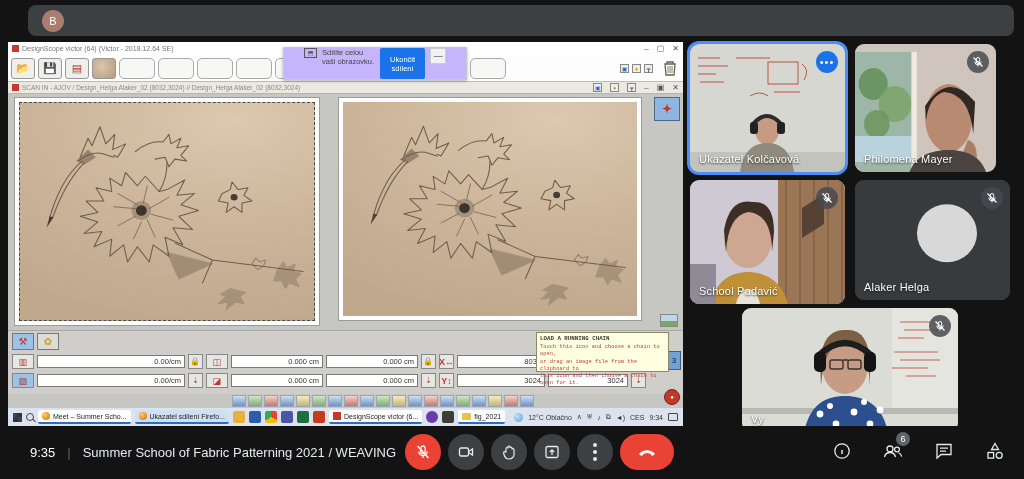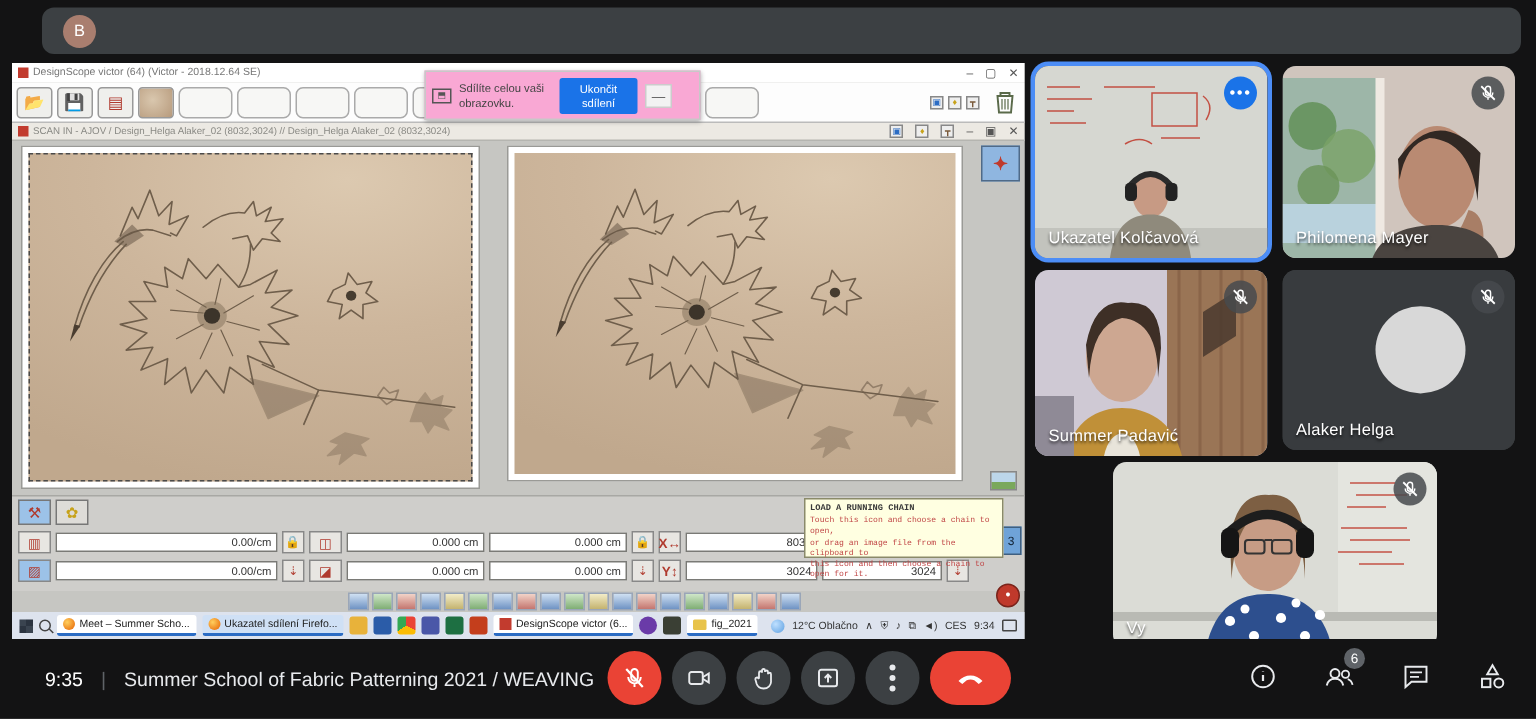--- a/index.html
+++ b/index.html
@@ -49,9 +49,9 @@
              background:linear-gradient(#bcd6ea 55%, #7aa85c 55%); }
 
   
-  .notice { position:absolute; left:275px; top:5px; width:184px; height:33px; background:#f9a8d4;
+  .notice { position:absolute; left:275px; top:5px; width:184px; height:33px; background:#c4b5fd;
             border:1px solid #c8c8c8; box-shadow:0 1px 3px rgba(0,0,0,.3);
-            display:flex; align-items:center; gap:5px; padding:0 4px; z-index:5; }
+            display:flex; gap:5px; padding:0 20px; z-index:5; }
   .notice .scr { width:13px; height:10px; border:1px solid #555; font-size:6px; line-height:9px;
                  text-align:center; color:#555; flex:none; }
   .notice .ntx { font-size:7.5px; color:#444; line-height:1.25; width:62px; }

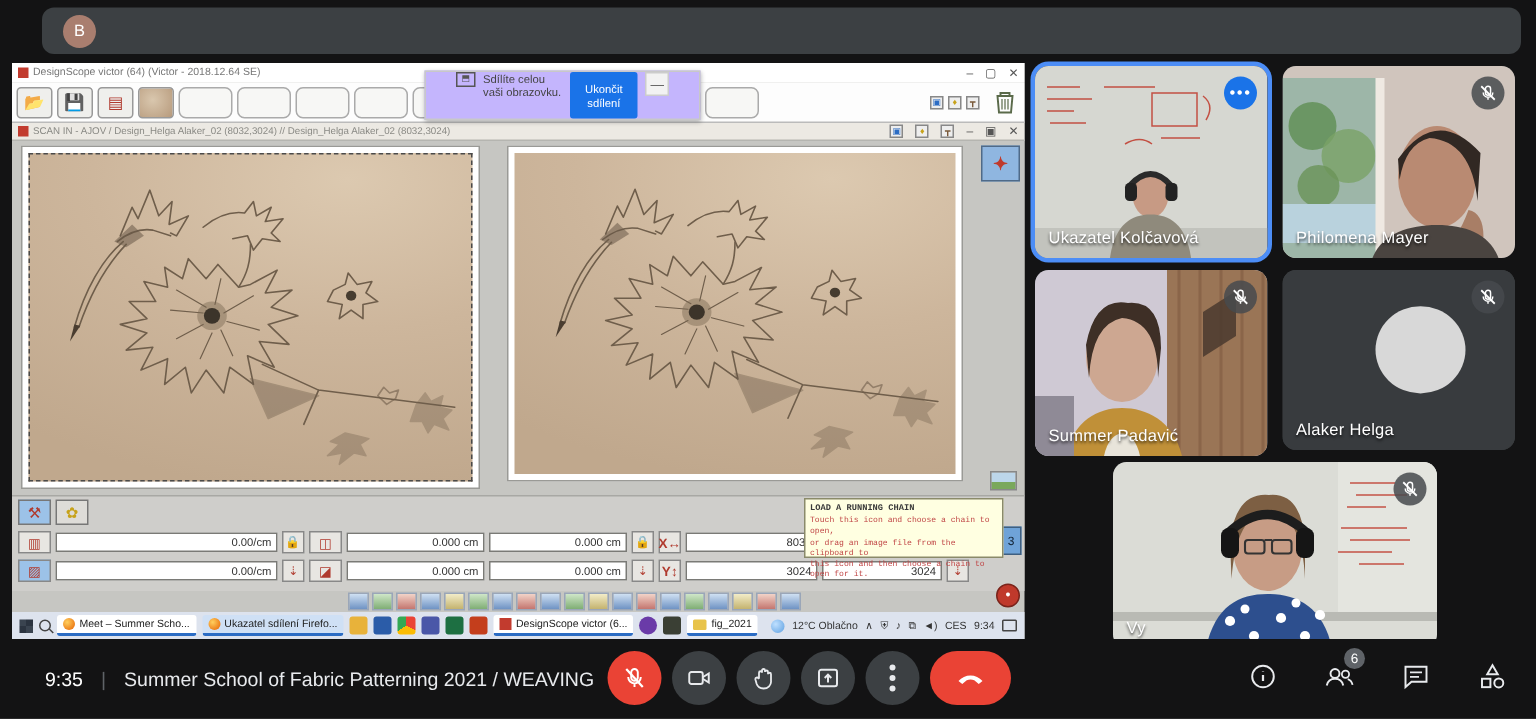--- a/index.html
+++ b/index.html
@@ -120,7 +120,7 @@
   .tile { position:absolute; border-radius:9px; overflow:hidden; background:#3c4043; }
   .tile.speaking { box-shadow:0 0 0 3px #4c8df6; }
   .t1 { left:690px; top:44px;  width:155px; height:128px; }
-  .t2 { left:855px; top:44px;  width:155px; height:128px; }
+  .t2 { left:855px; top:44px;  width:141px; height:128px; }
   .t3 { left:690px; top:180px; width:155px; height:124px; }
   .t4 { left:855px; top:180px; width:155px; height:120px; }
   .t5 { left:742px; top:308px; width:216px; height:124px;padding-left:44px; }

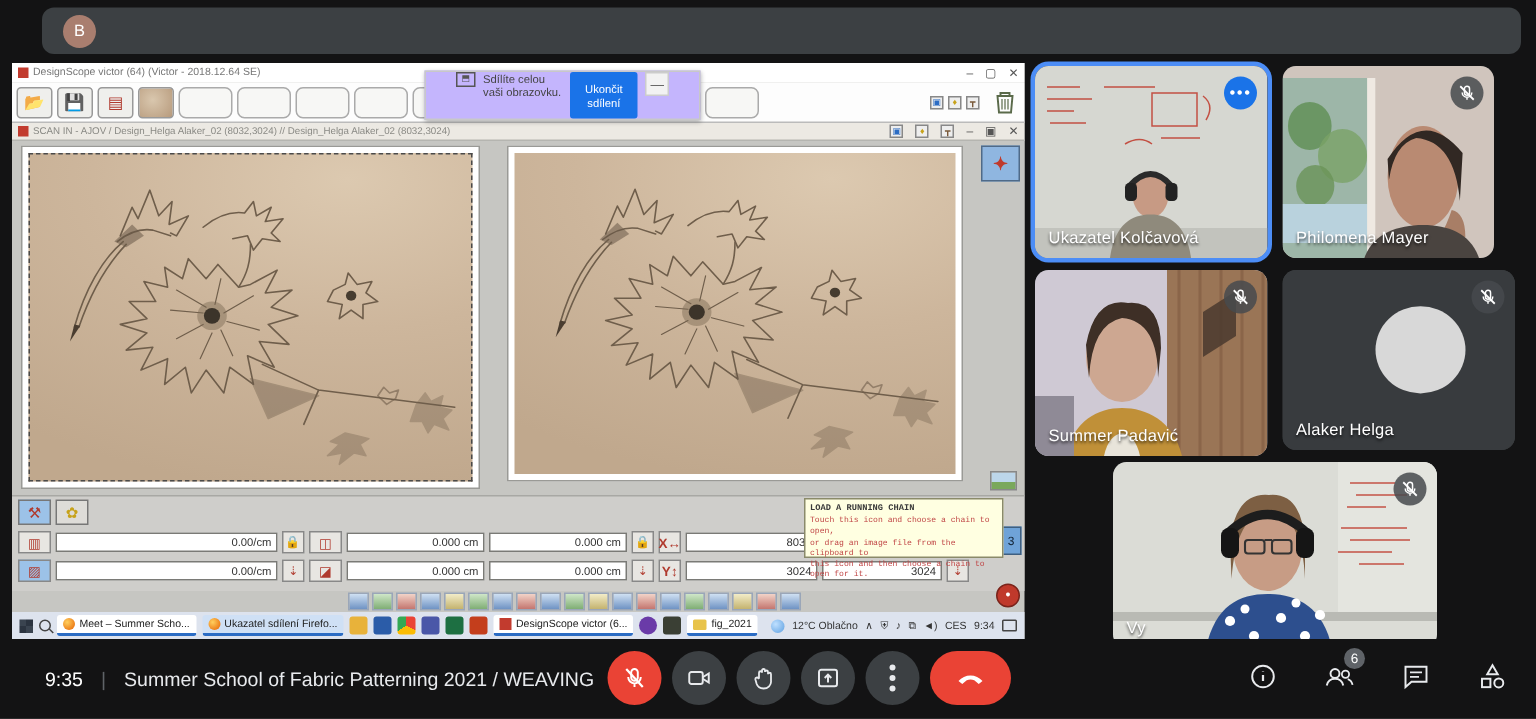--- a/index.html
+++ b/index.html
@@ -441,7 +441,7 @@
           <path d="M1.5,1.5 L10.5,10.5" stroke="#fff" stroke-width="1.2"></path>
         </svg>
     </div>
-    <div class="nameTag">Summer Padavić</div>
+    <div class="nameTag">School Padavić</div>
   </div>
 
   <div class="tile t4">

